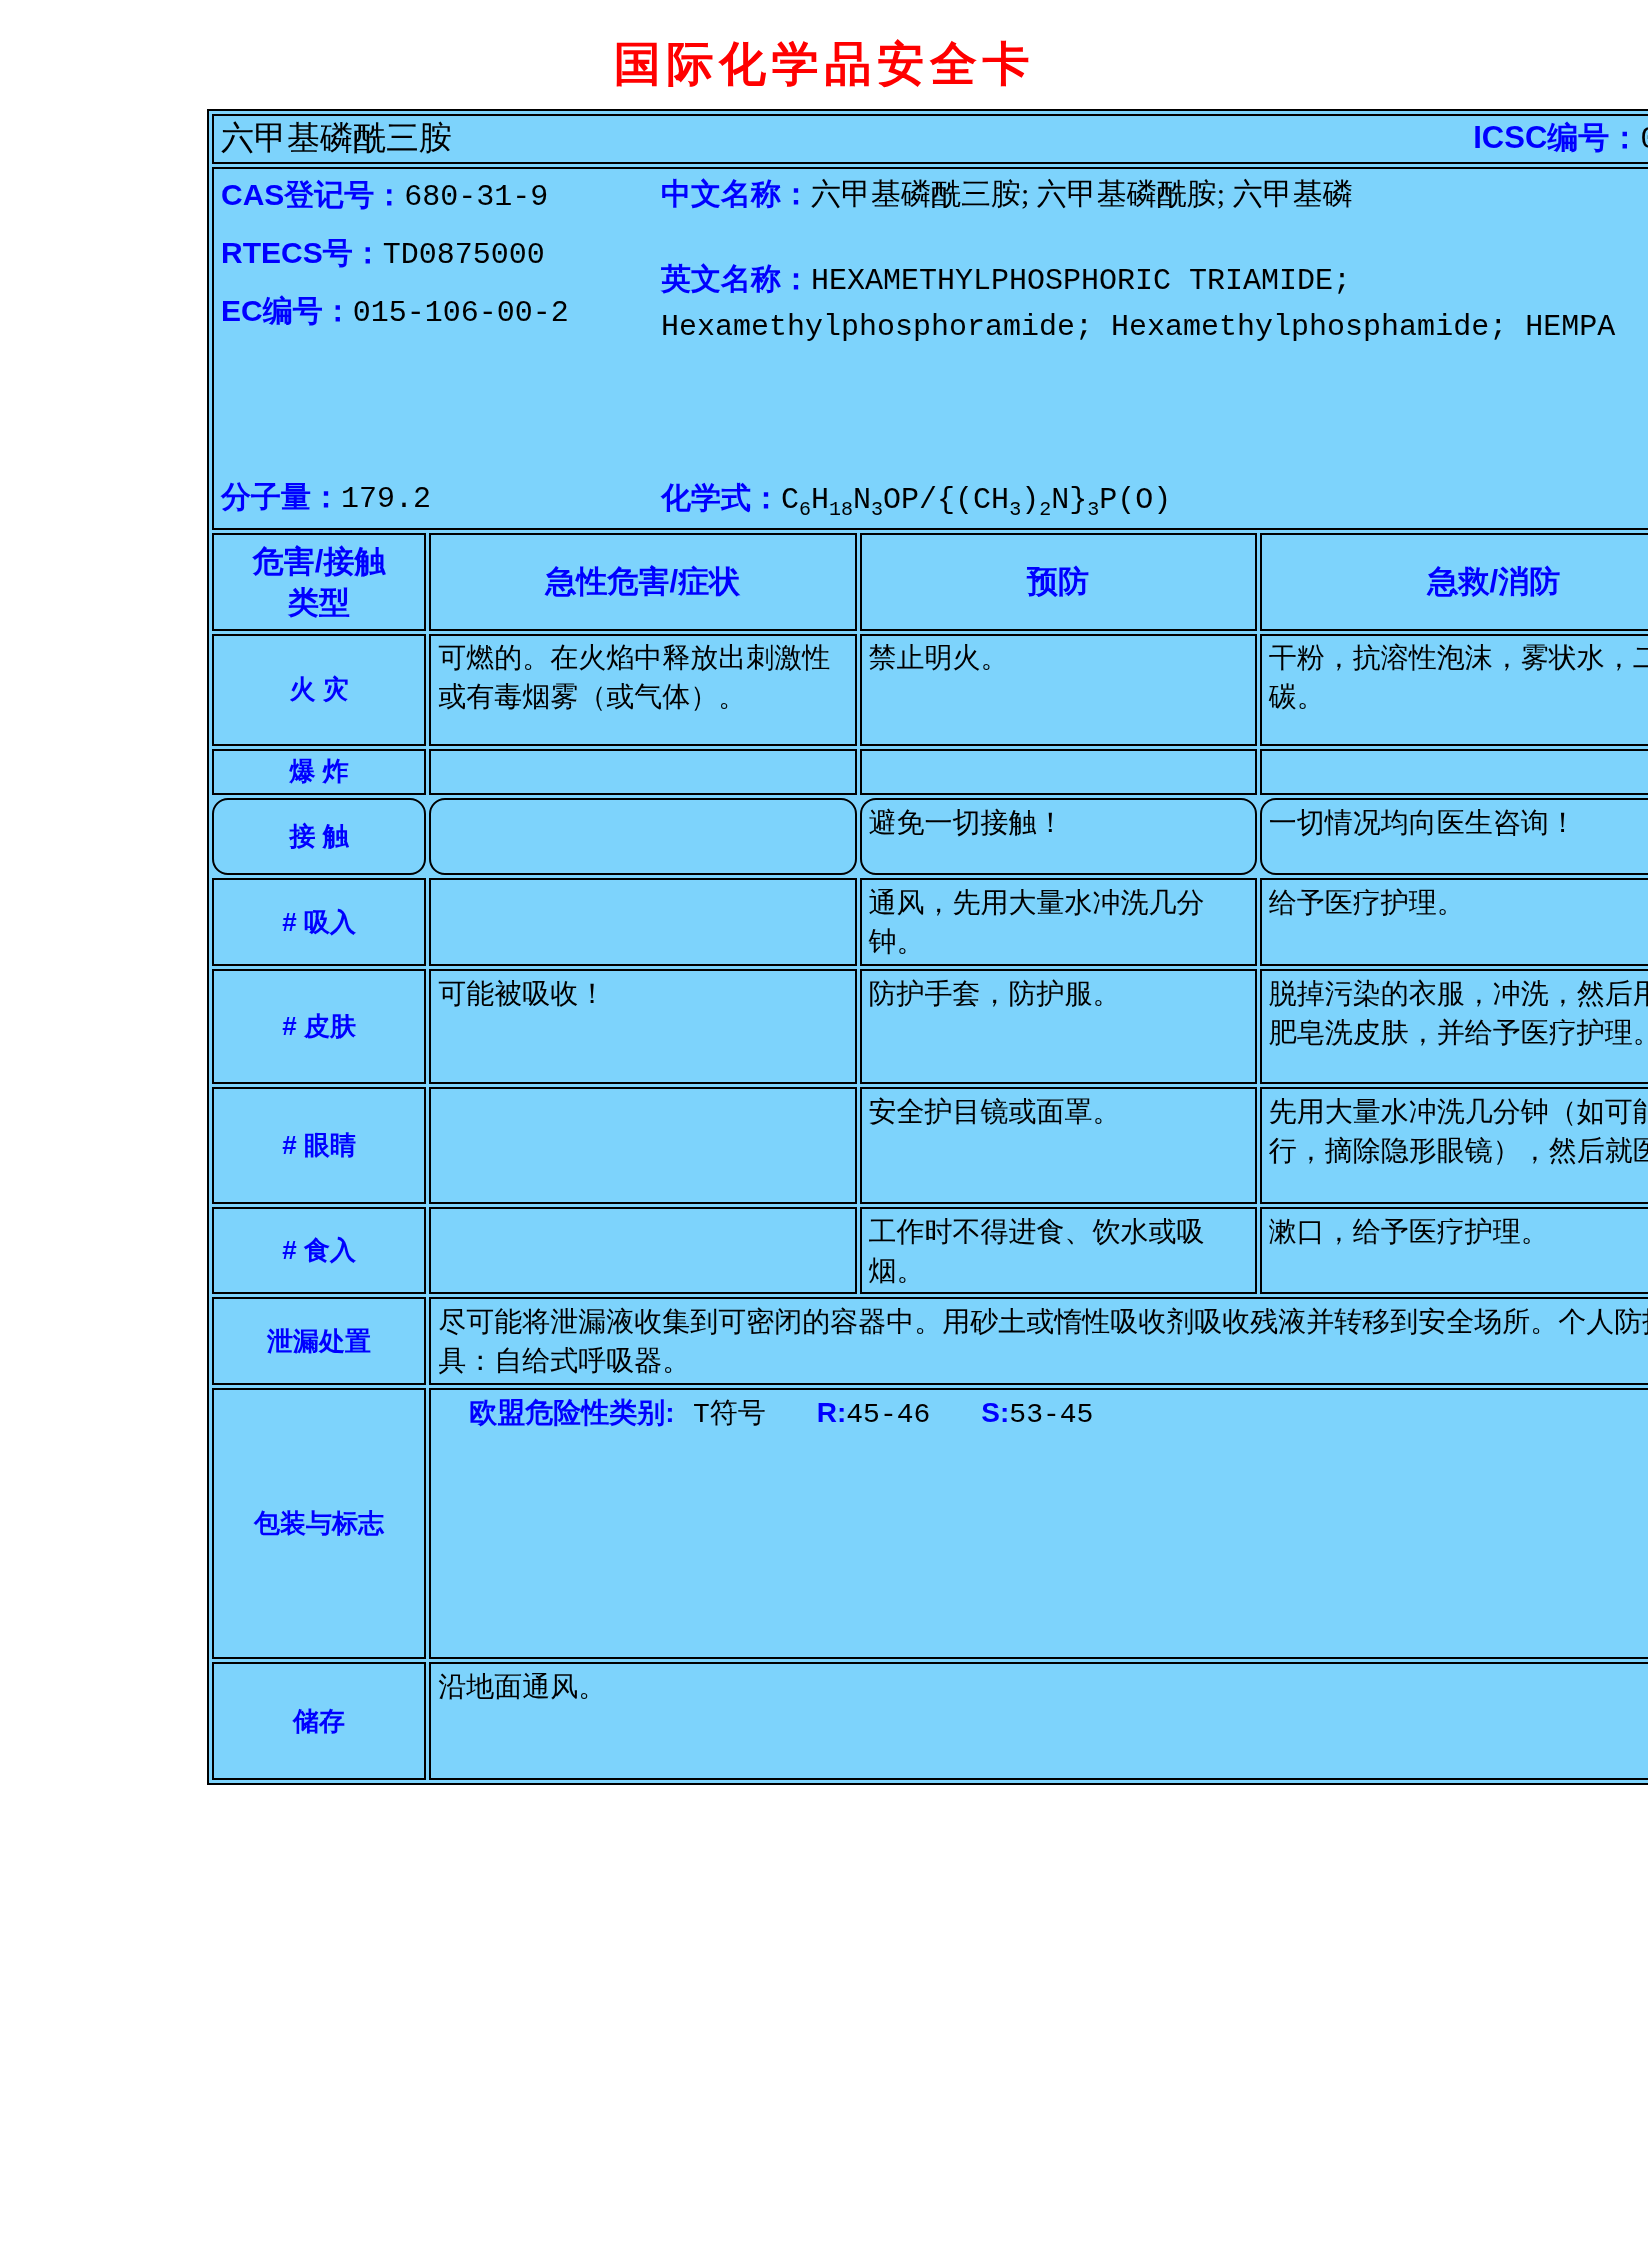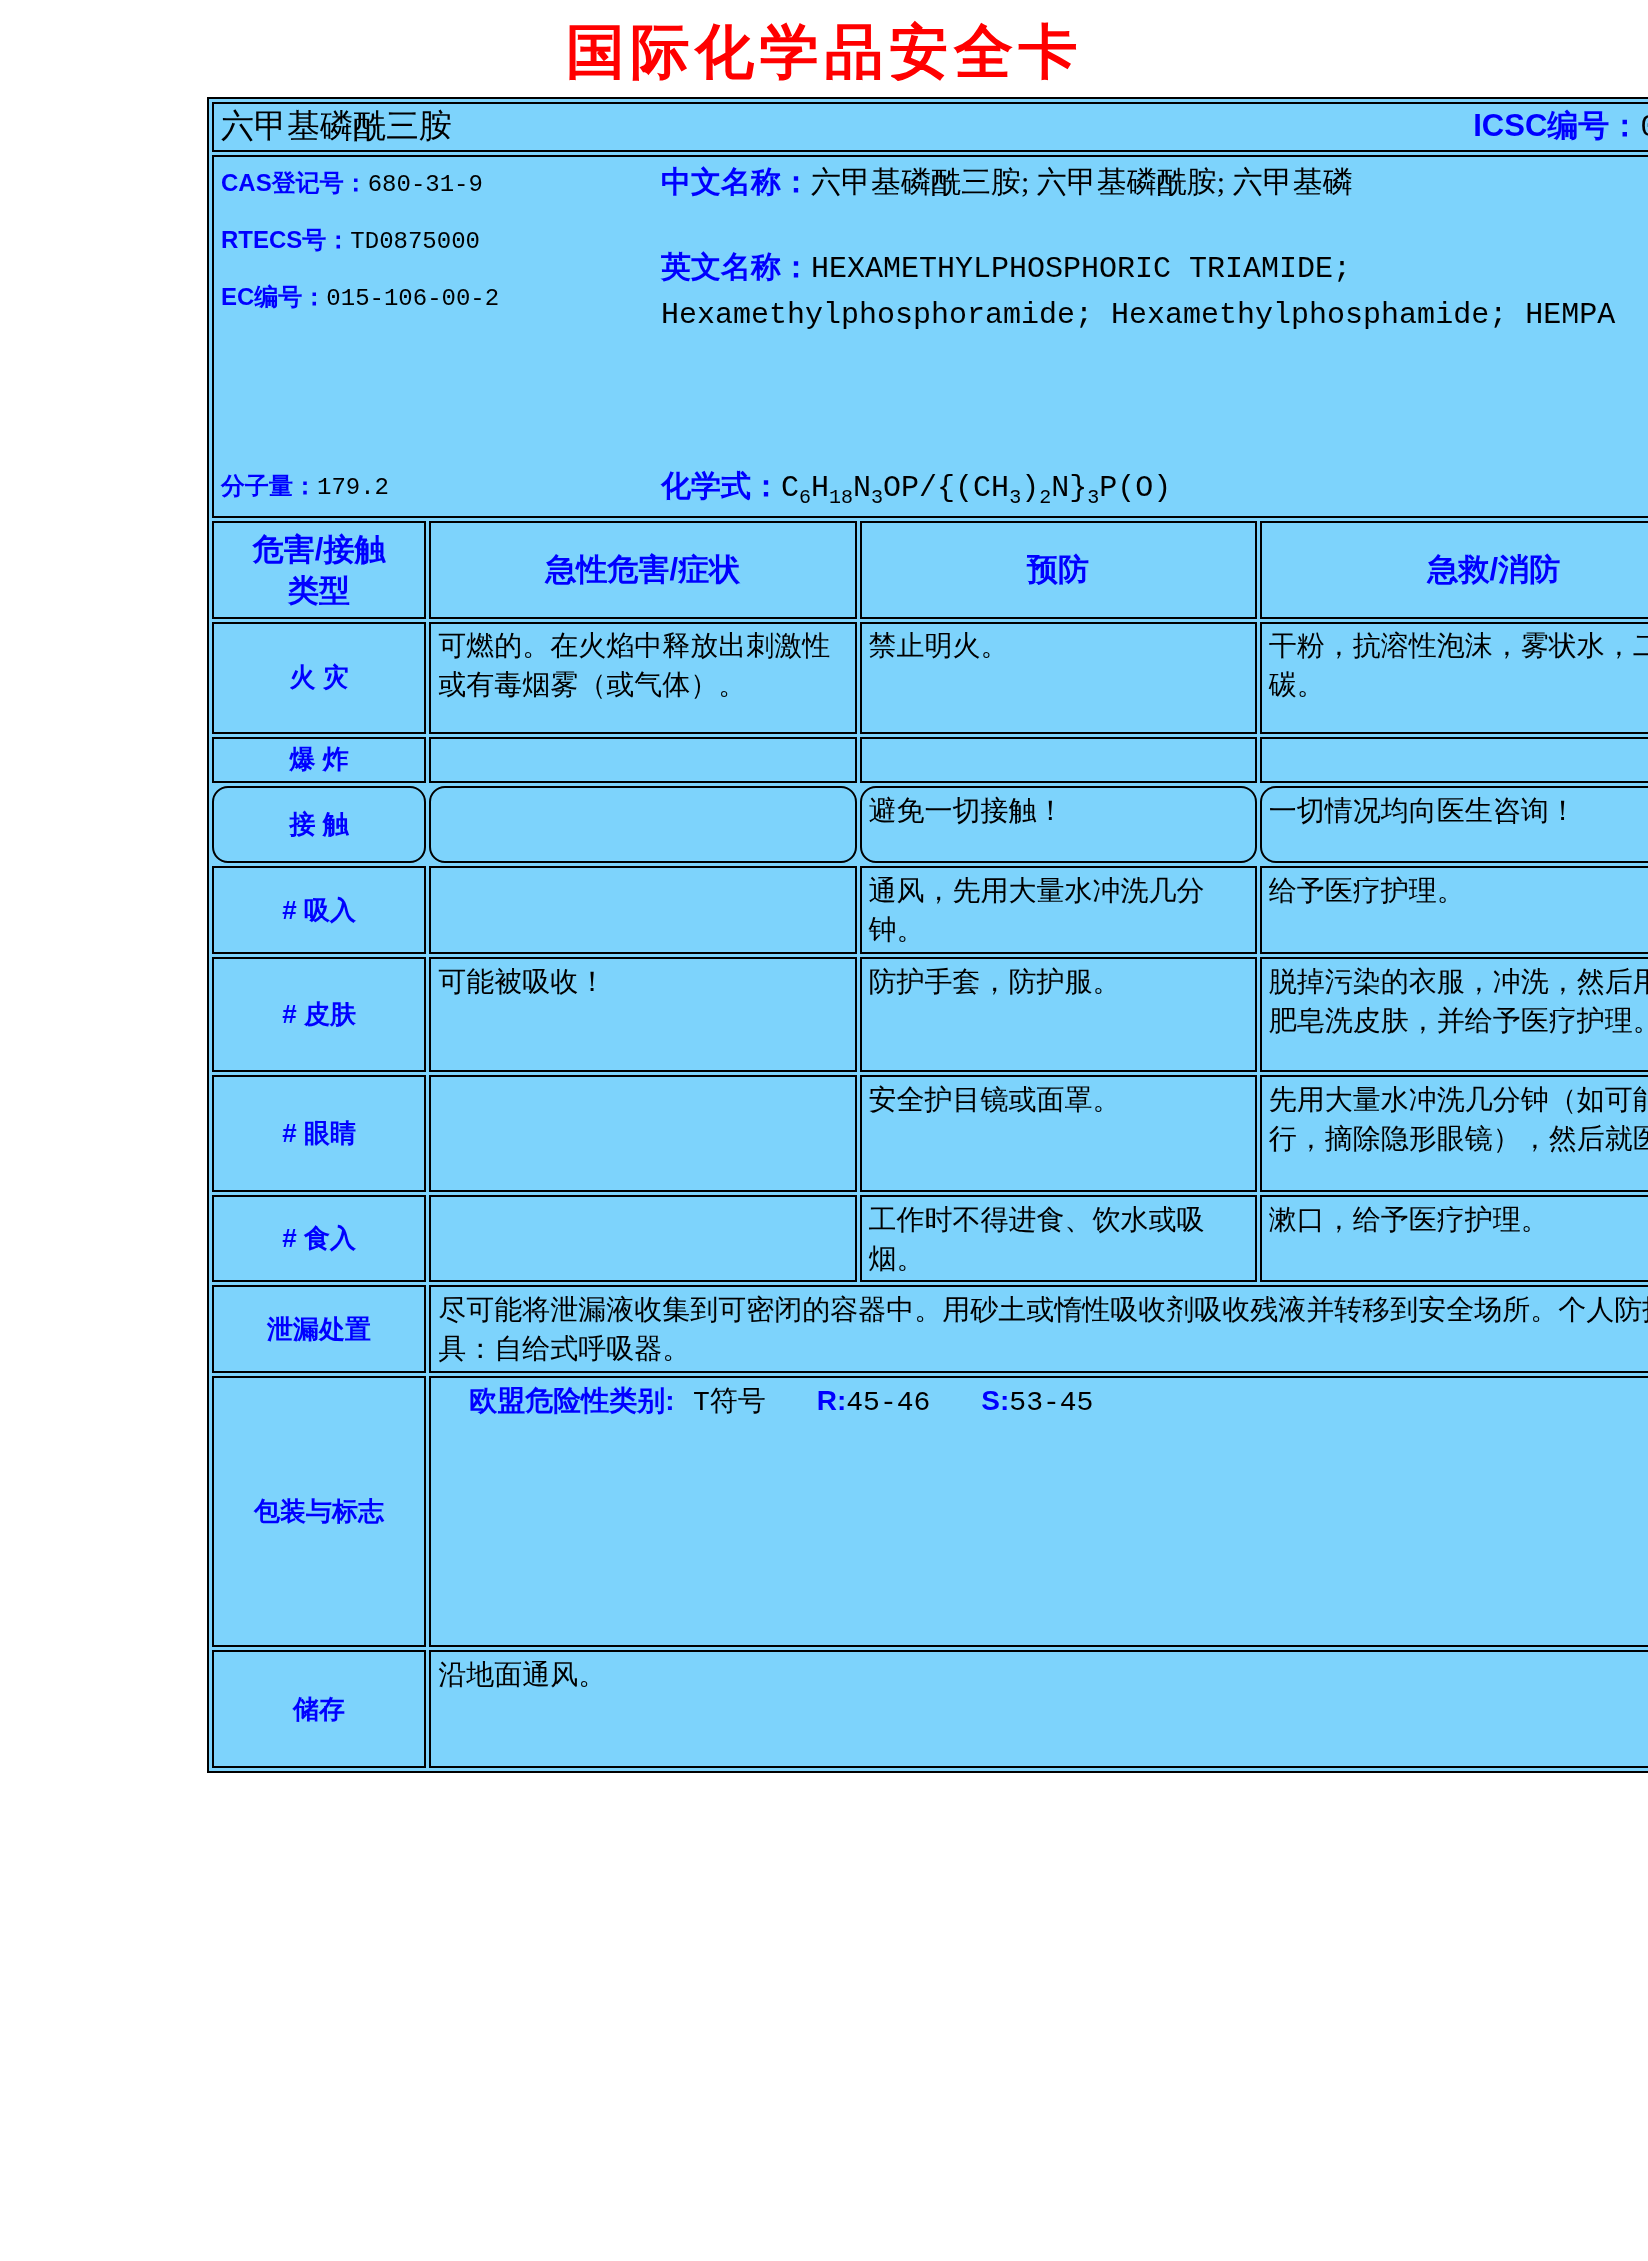--- a/index.html
+++ b/index.html
@@ -14,9 +14,9 @@
   }
   
   .doc-title {
-    padding-top: 27px;
+    padding-top: 39px;
     text-align: center;
-    font-size: 59px;
+    font-size: 47px;
     font-weight: bold;
     letter-spacing: 5.7px;
     color: #ff0000;

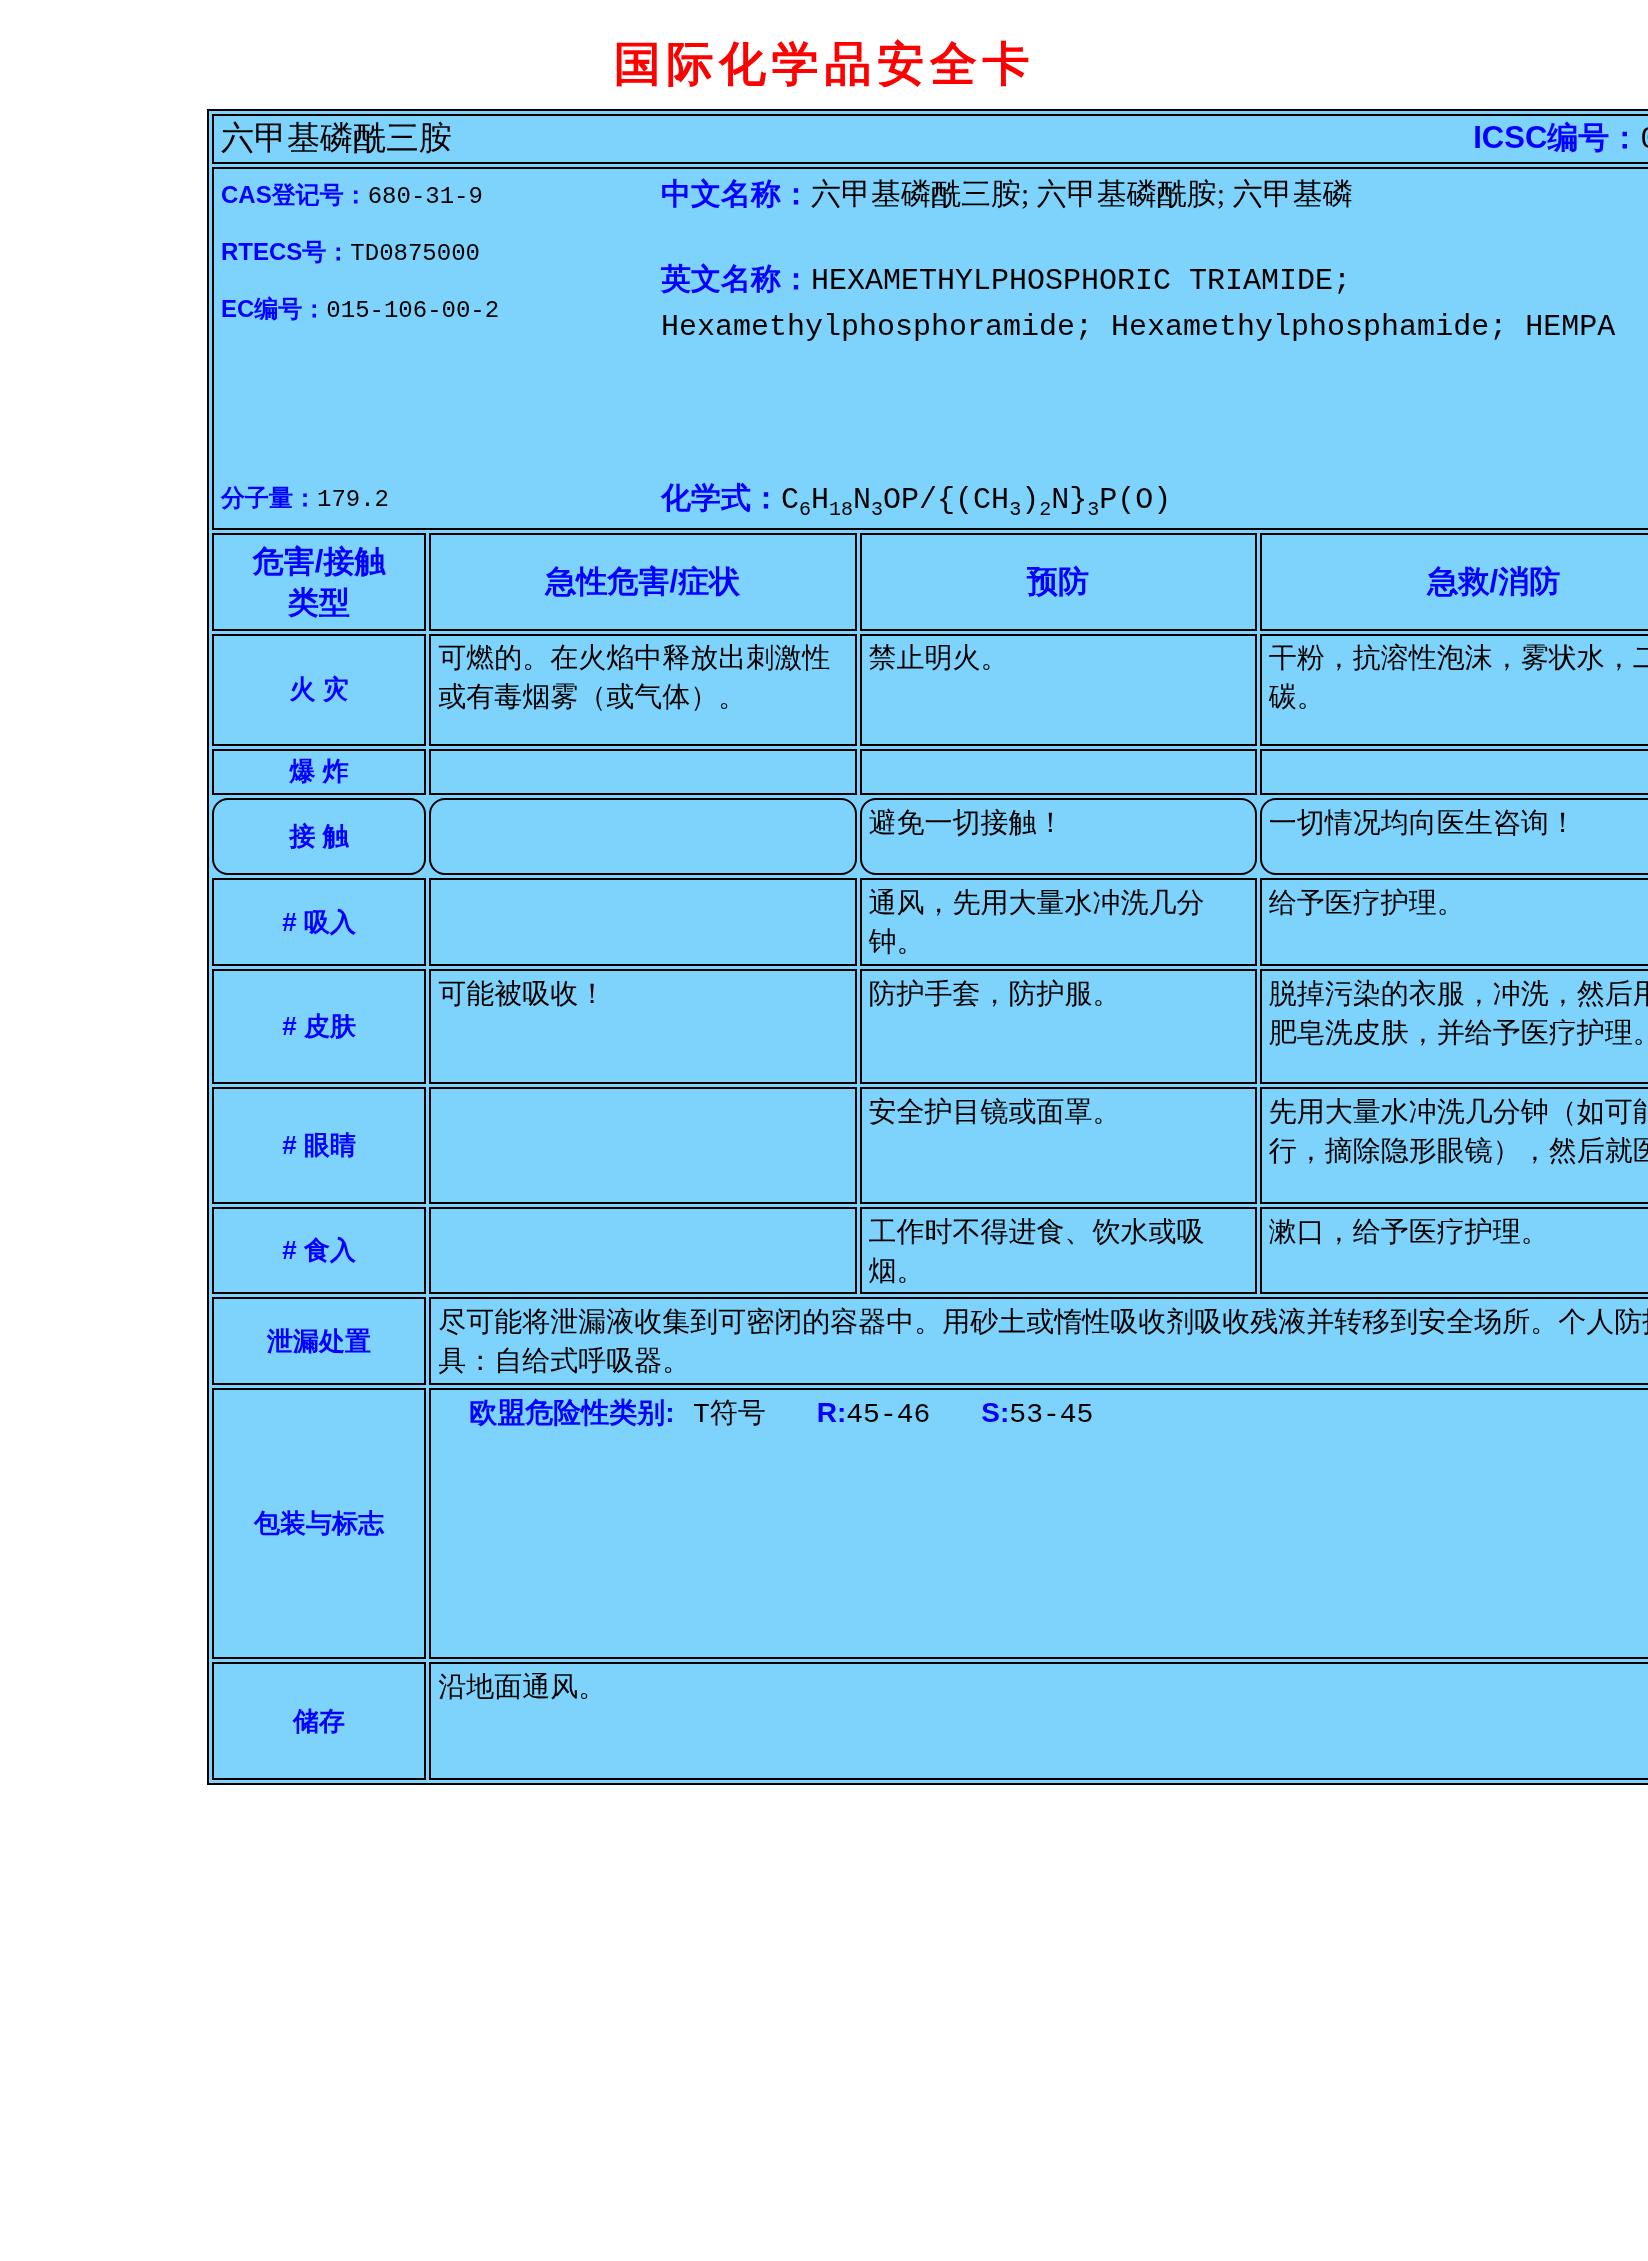--- a/index.html
+++ b/index.html
@@ -60,7 +60,7 @@
   
   tr.r-id td { height: 359px; }
   .id-flex { display: flex; height: 353px; }
-  .id-left { width: 440px; display: flex; flex-direction: column; font-size: 24px; line-height: 45px; }
+  .id-left { width: 440px; display: flex; flex-direction: column; font-size: 30px; line-height: 45px; }
   .id-right { flex: 1; display: flex; flex-direction: column; font-size: 30px; line-height: 44px; }
   .id-line { margin-bottom: 10px; white-space: nowrap; }
   .id-bottom { margin-top: auto; margin-bottom: 2.8px; white-space: nowrap; }

